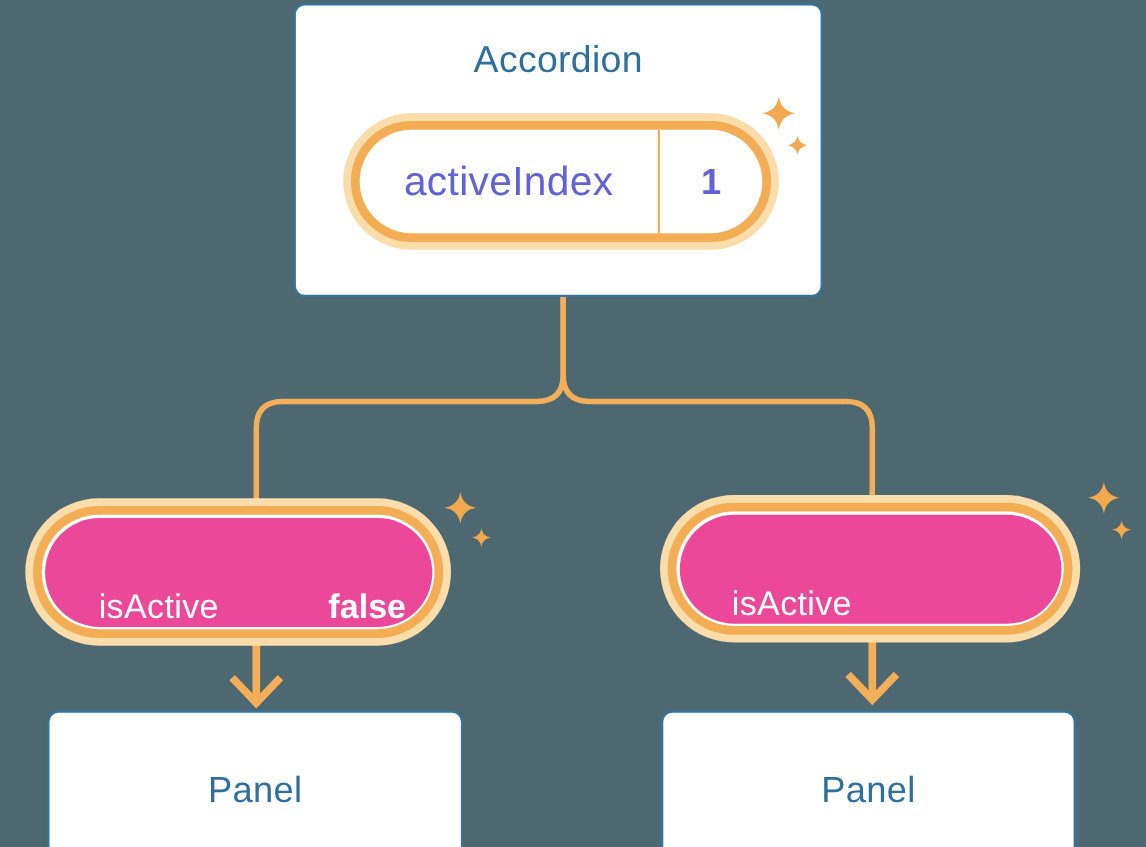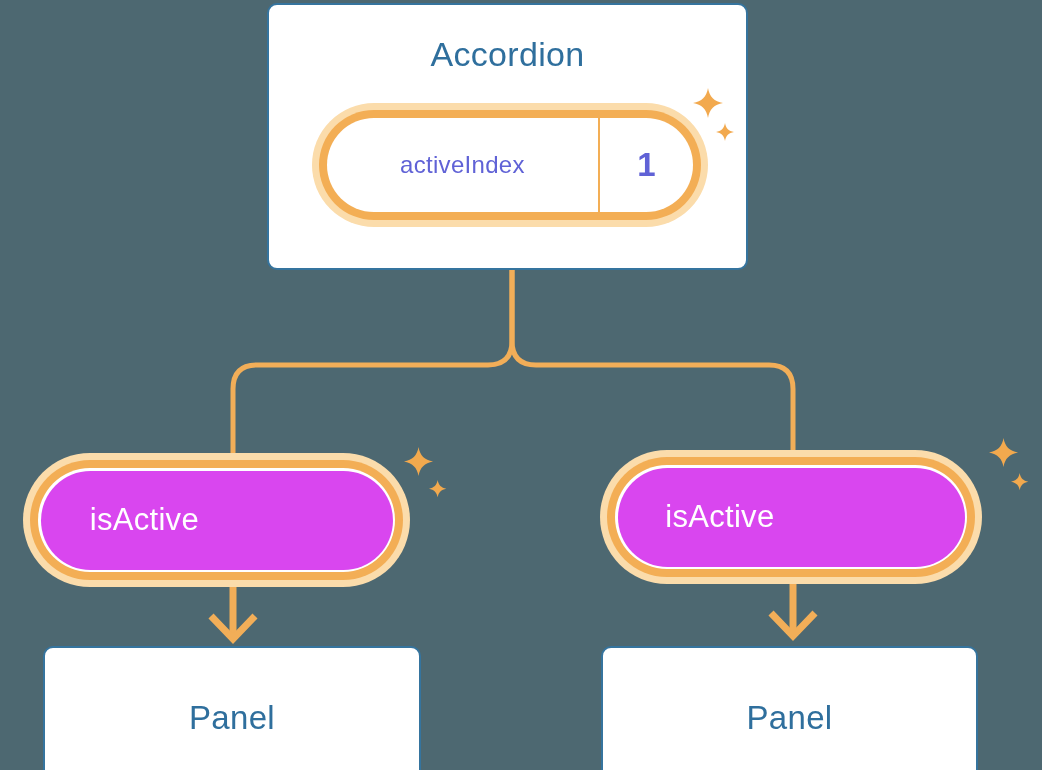--- a/index.html
+++ b/index.html
@@ -92,7 +92,7 @@
   .pill-state .sec-name{
     flex:0 0 74%;
     display:flex; align-items:center; justify-content:center;
-    font-size:24px;
+    font-size:37px;
     color:#6062D6;
     letter-spacing:.3px;
   }

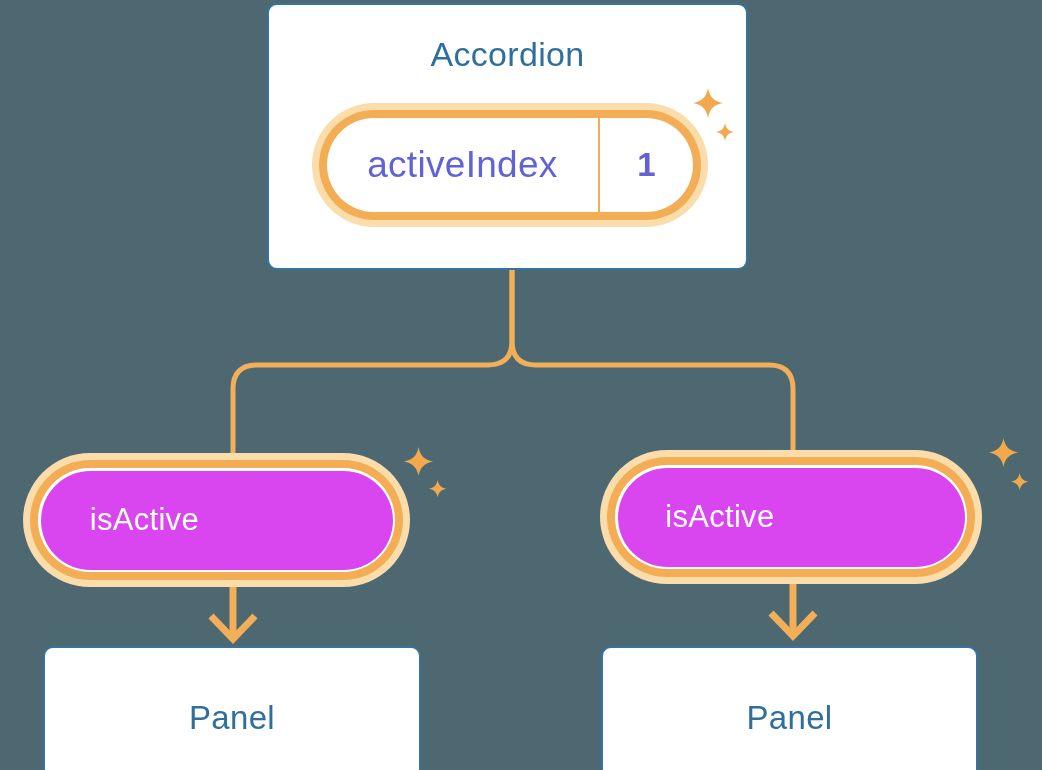--- a/index.html
+++ b/index.html
@@ -112,10 +112,10 @@
   }
   .pill-prop .pill-purple{
     flex:1;
-    background:#d946ef;
+    background:#ec4899;
     border-radius:999px;
     display:flex;
-    align-items:center;
+    align-items:flex-end;
     overflow:hidden;
     gap:12px;
   }

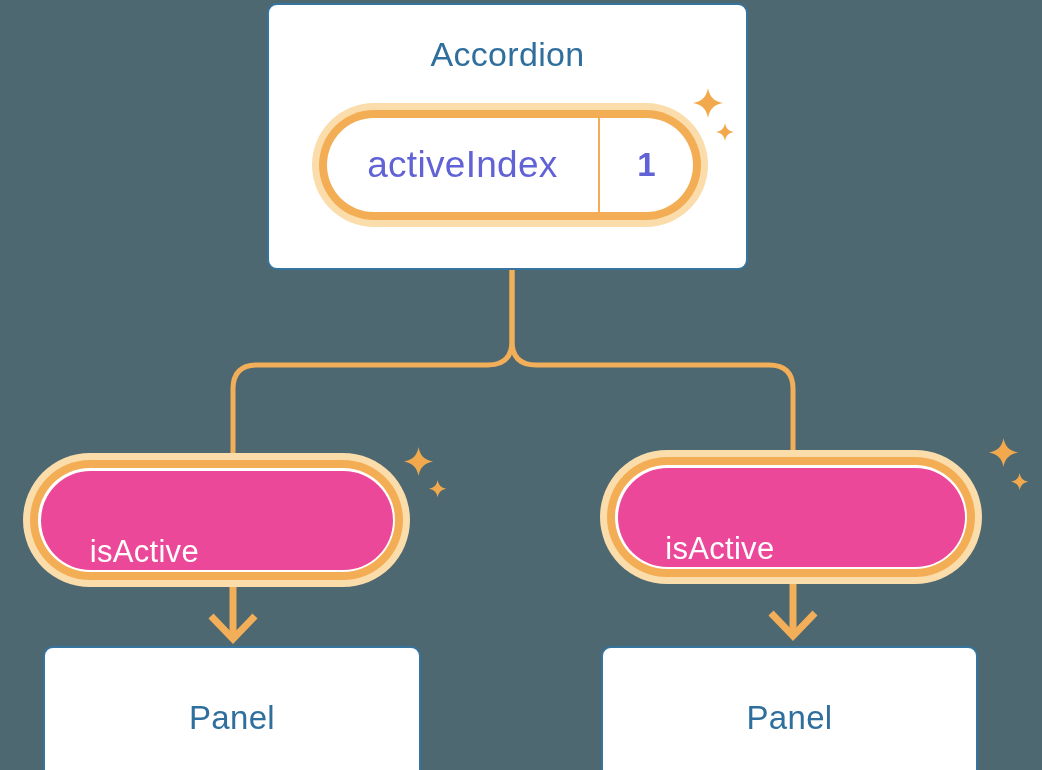--- a/index.html
+++ b/index.html
@@ -180,6 +180,7 @@
         <div class="pill-purple">
           <div class="sec-name">isActive</div>
           <div class="divider"></div>
+          <div class="sec-val">false</div>
         </div>
       </div>
     </div>

